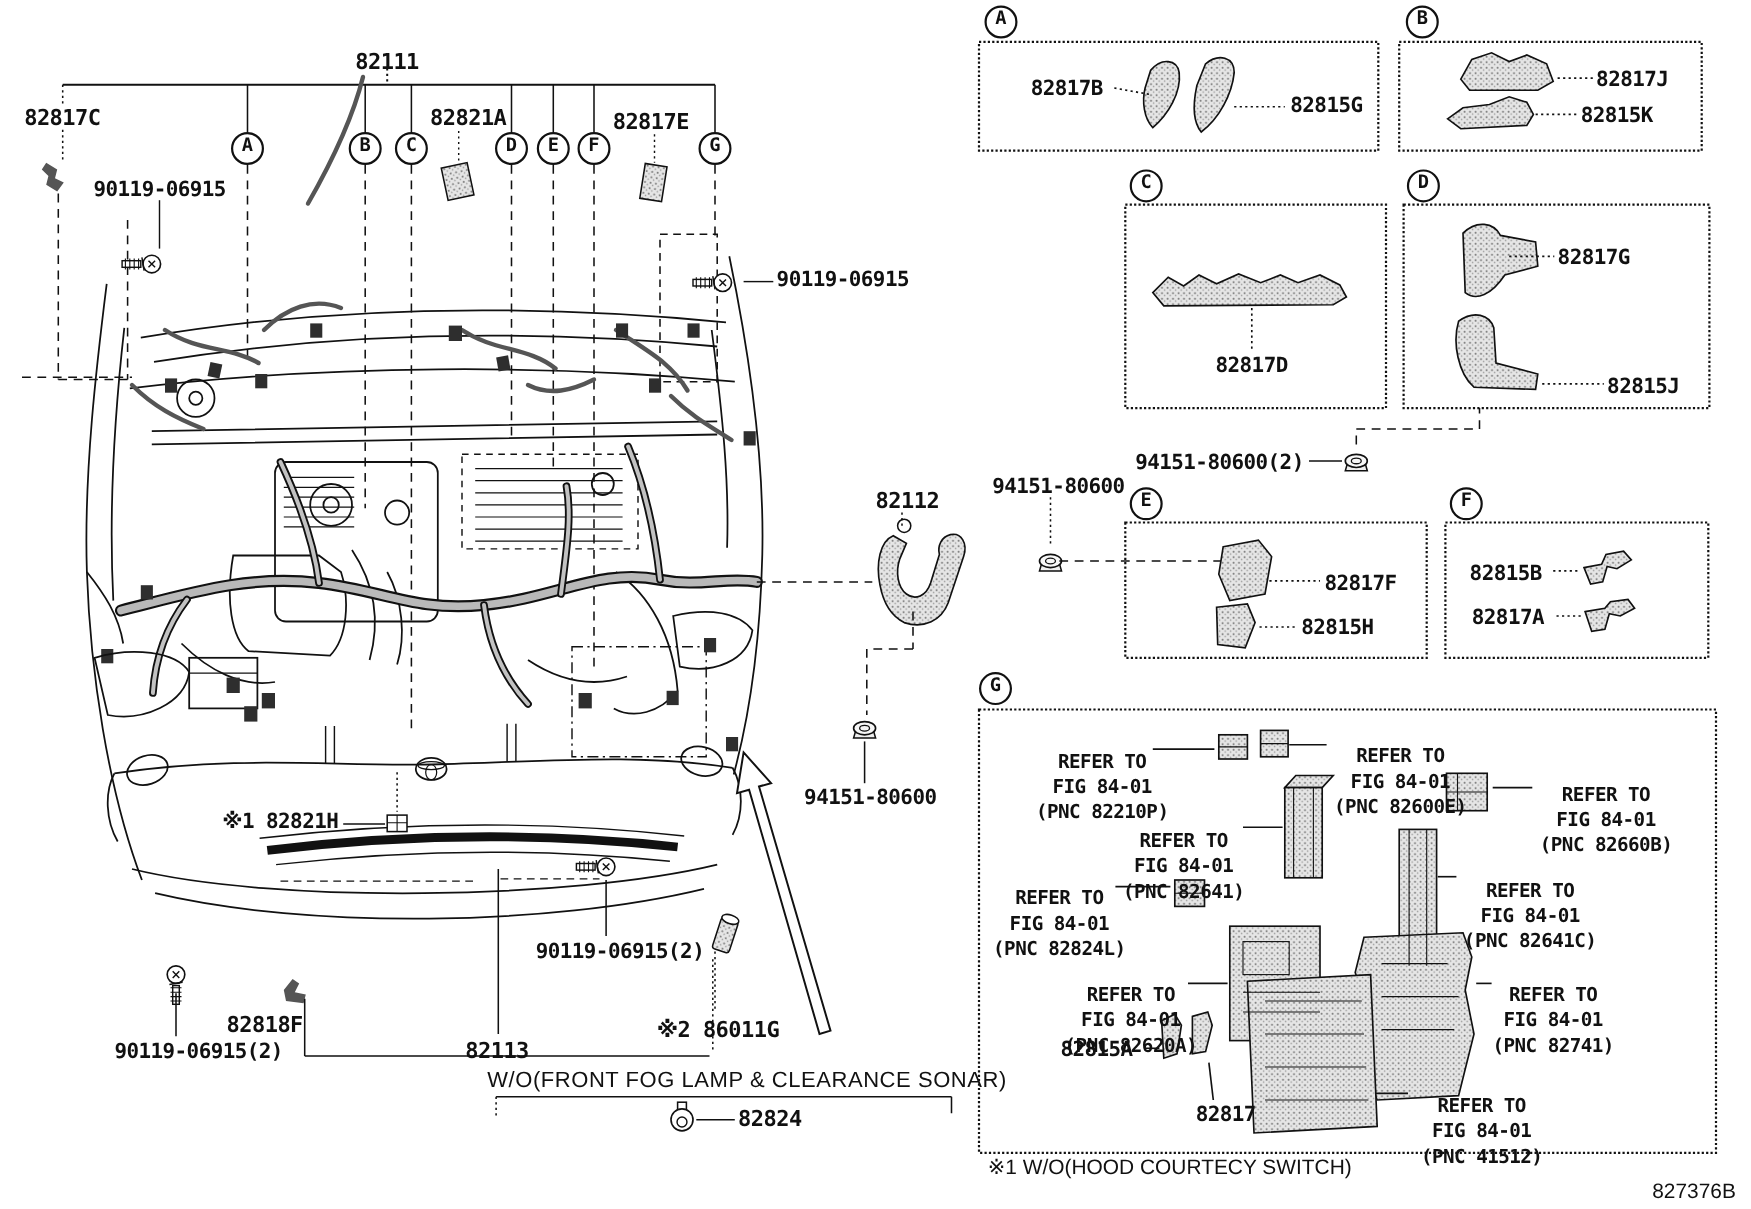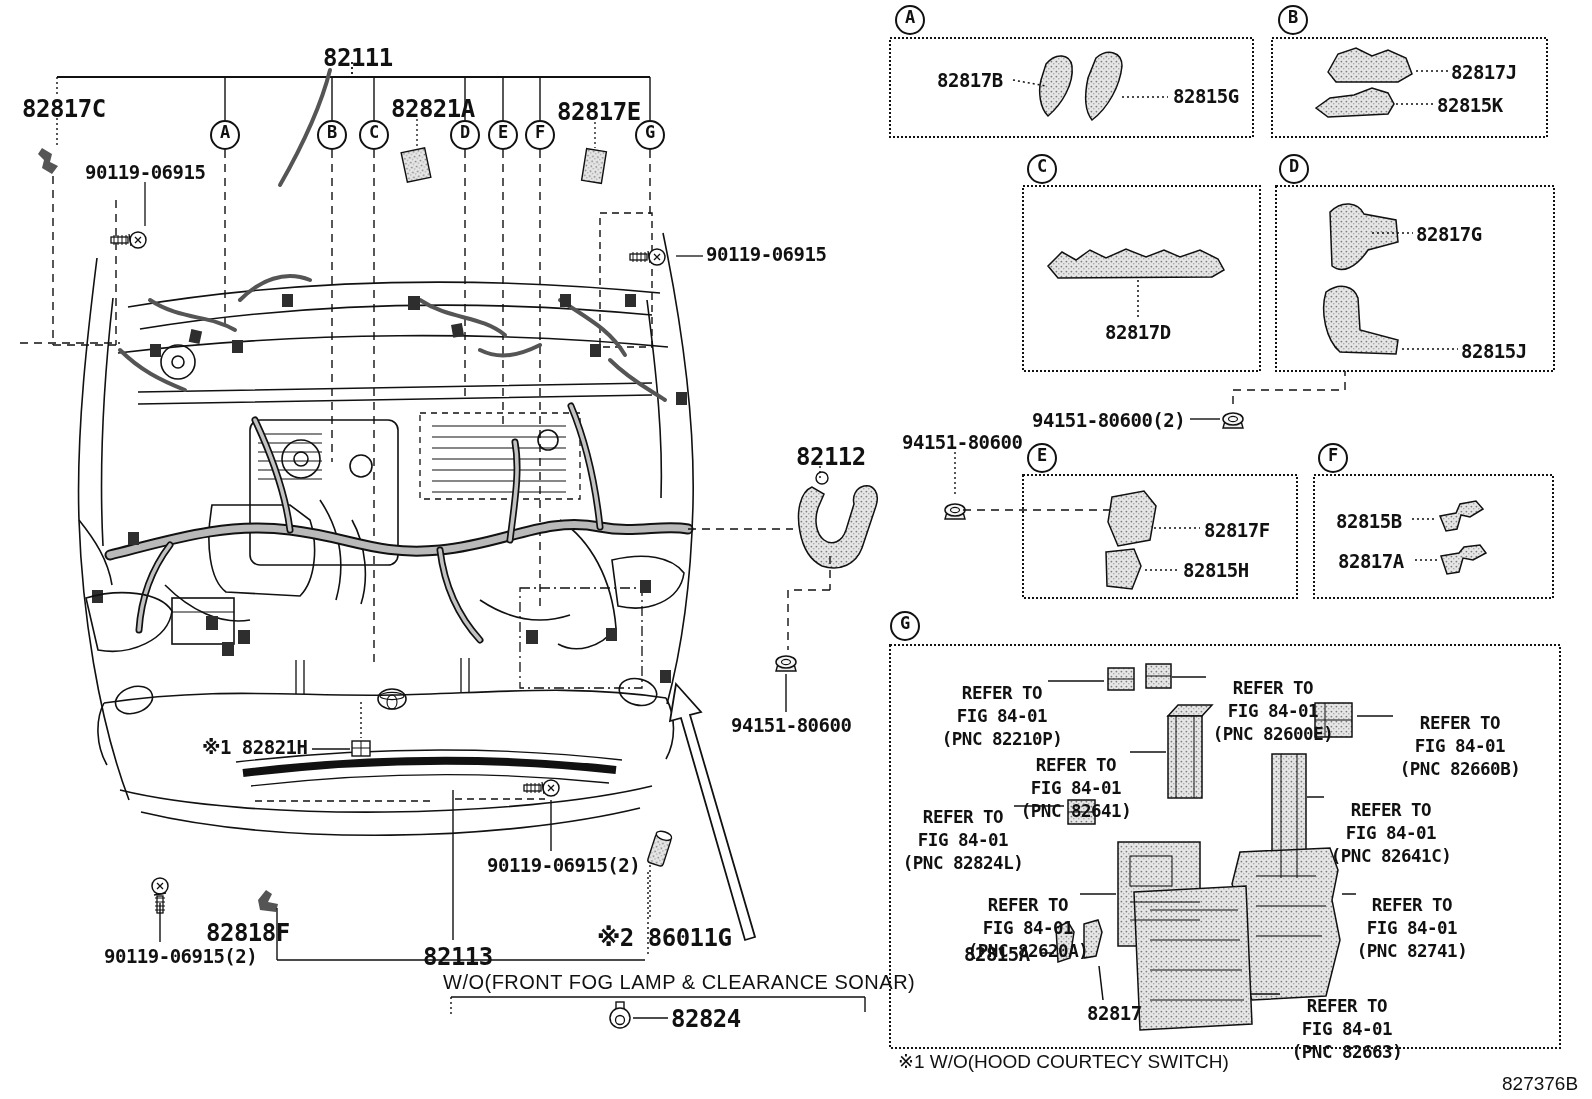--- a/index.html
+++ b/index.html
@@ -8,7 +8,7 @@
   svg{position:absolute;left:0;top:0;}
   .pn{position:absolute;font:bold 19px "DejaVu Sans Mono","DejaVu Sans",monospace;
       letter-spacing:-0.5px;white-space:pre;color:#111;}
-  .pn.big{font-size:24px;}
+  .pn.big{font-size:20px;}
   .sans{position:absolute;font:20px "Liberation Sans","DejaVu Sans",sans-serif;
         letter-spacing:0.5px;white-space:pre;color:#111;}
   .callout{position:absolute;width:26px;height:26px;border:2px solid #111;border-radius:50%;

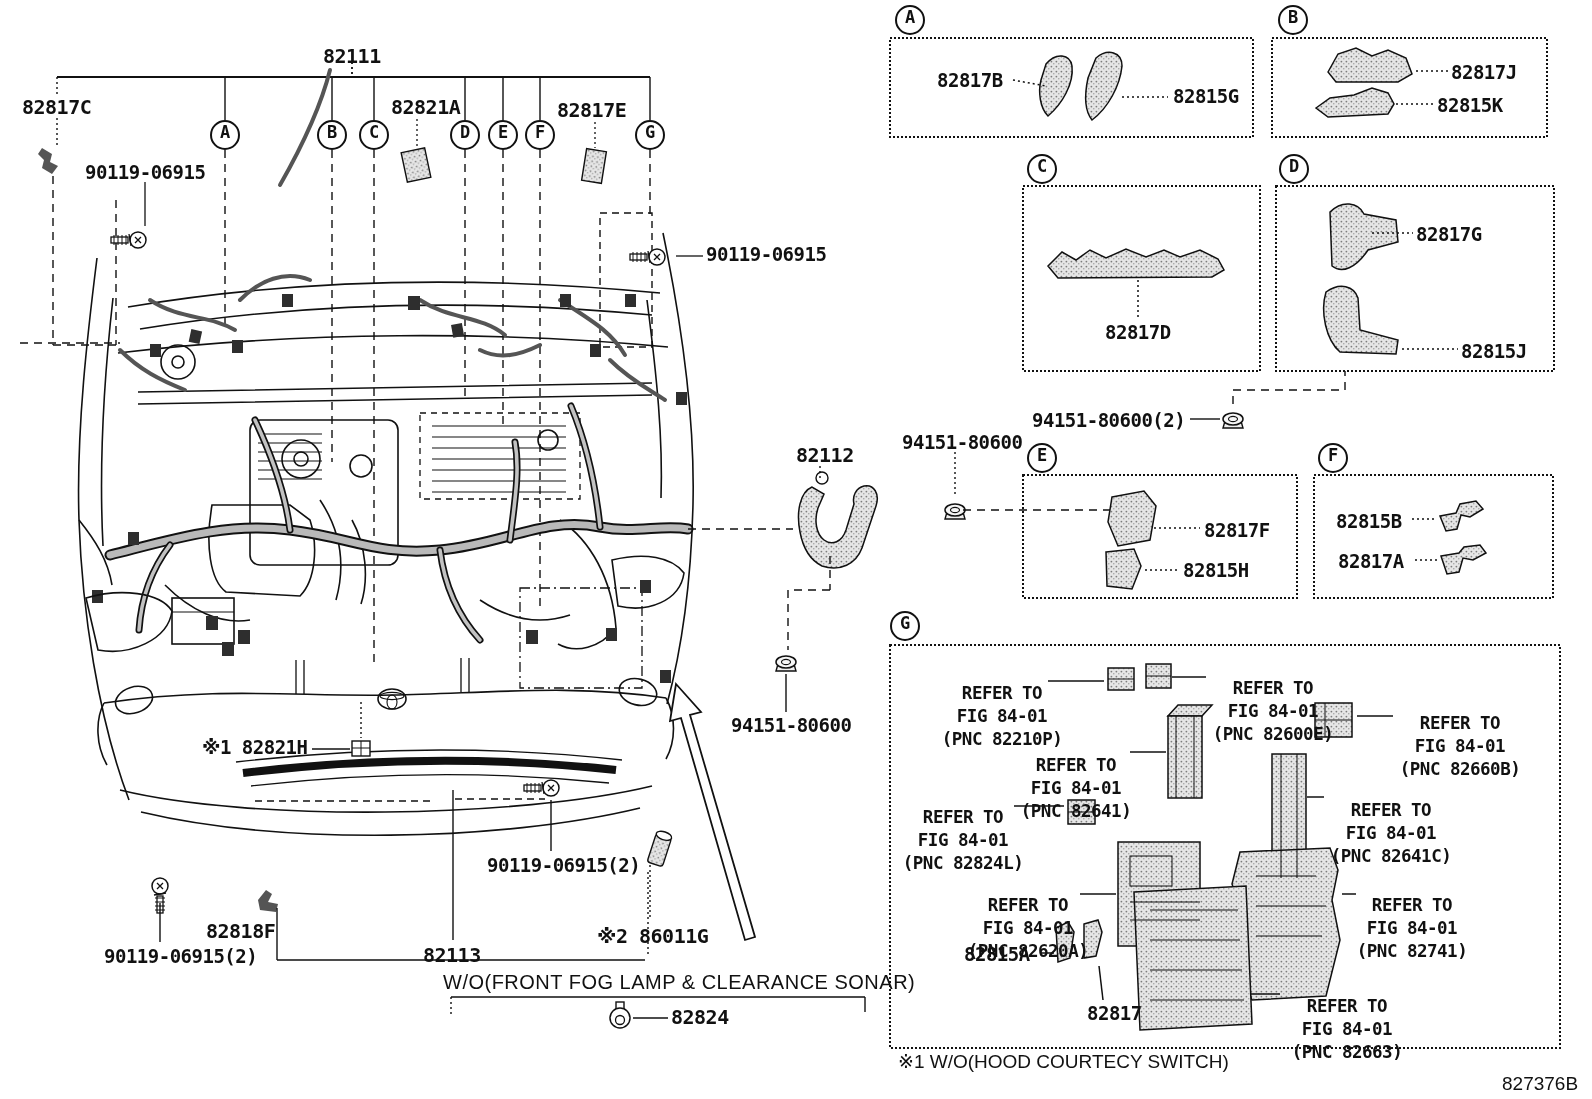--- a/index.html
+++ b/index.html
@@ -376,7 +376,7 @@
 <div class="ref" style="left:1281px;top:959px">
   <div>REFER TO</div>
   <div>FIG 84-01</div>
-  <div>(PNC 82663)</div>
+  <div>(PNC 41512)</div>
 </div>
 
 <div class="fnote" style="left:882px;top:1050px">※1 W/O(HOOD COURTECY SWITCH)</div>

